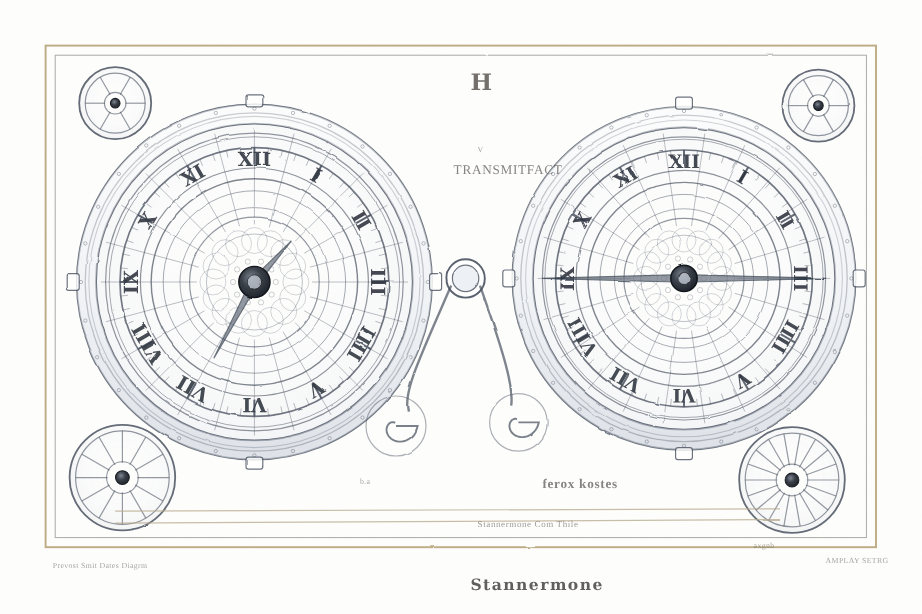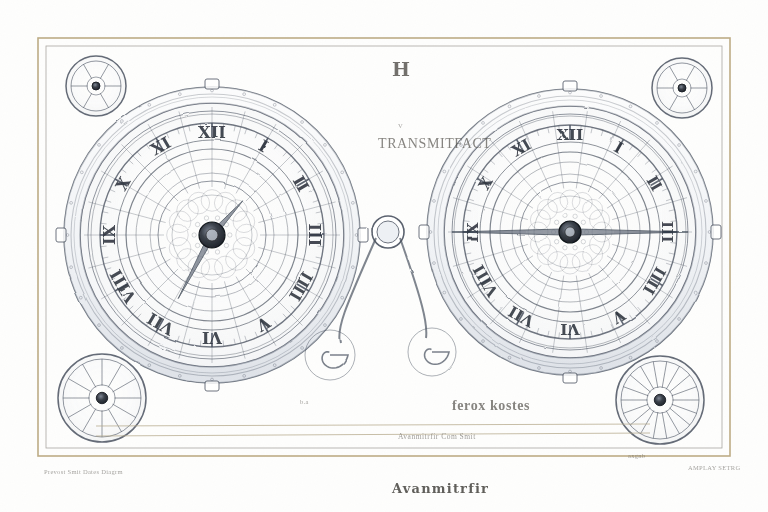--- a/index.html
+++ b/index.html
@@ -32,7 +32,7 @@
   }
   .capt-small{font-size:6.5px;letter-spacing:.3px;opacity:.55;}
   .capt-mid{font-size:7.5px;letter-spacing:.5px;opacity:.6;}
-  .capt-label{font-size:14px;letter-spacing:.6px;opacity:.66;color:#4a4741;}
+  .capt-label{font-size:11px;letter-spacing:.6px;opacity:.66;color:#4a4741;}
   .capt-h{
     font-size:19px;font-weight:bold;color:#45423c;opacity:.75;
     font-family:"DejaVu Serif", serif; letter-spacing:1px;

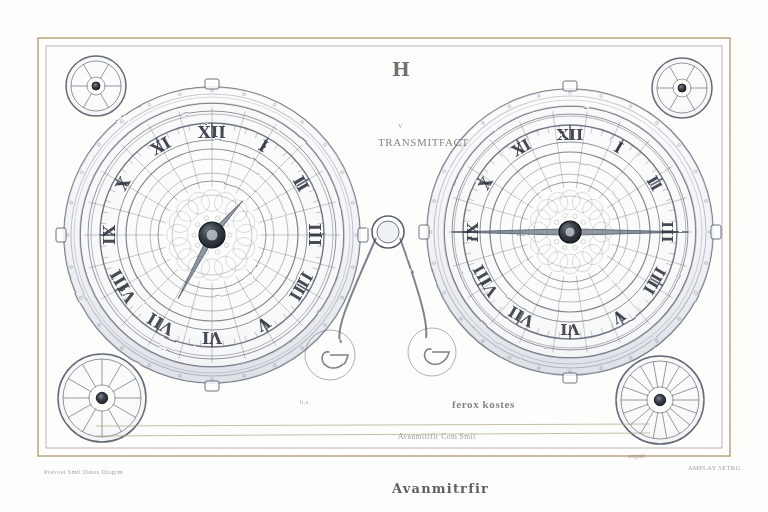--- a/index.html
+++ b/index.html
@@ -532,7 +532,7 @@
 
   <div class="capt capt-small" style="left:628px;top:452px;">axgnb</div>
 
-  <div class="capt capt-mid" style="left:398px;top:432px;">Avanmitrfir Com Smit</div>
+  <div class="capt capt-mid" style="left:398px;top:432px;">Stannermone Com Thile</div>
 
   <div class="capt capt-title" style="left:392px;top:481px;">Avanmitrfir</div>
 

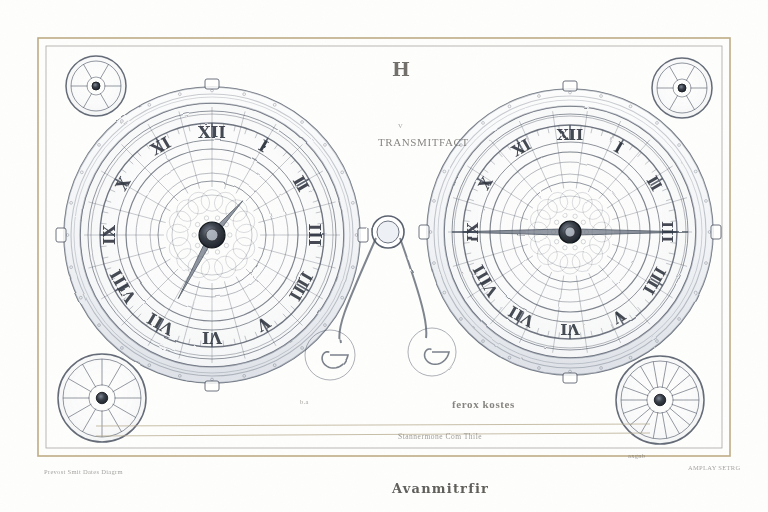--- a/index.html
+++ b/index.html
@@ -534,7 +534,7 @@
 
   <div class="capt capt-mid" style="left:398px;top:432px;">Stannermone Com Thile</div>
 
-  <div class="capt capt-title" style="left:392px;top:481px;">Avanmitrfir</div>
+  <div class="capt capt-title" style="left:392px;top:481px;">Stannermone</div>
 
   <div class="capt capt-small" style="left:44px;top:468px;">Prevost Smit   Dates Diagrm</div>
 

